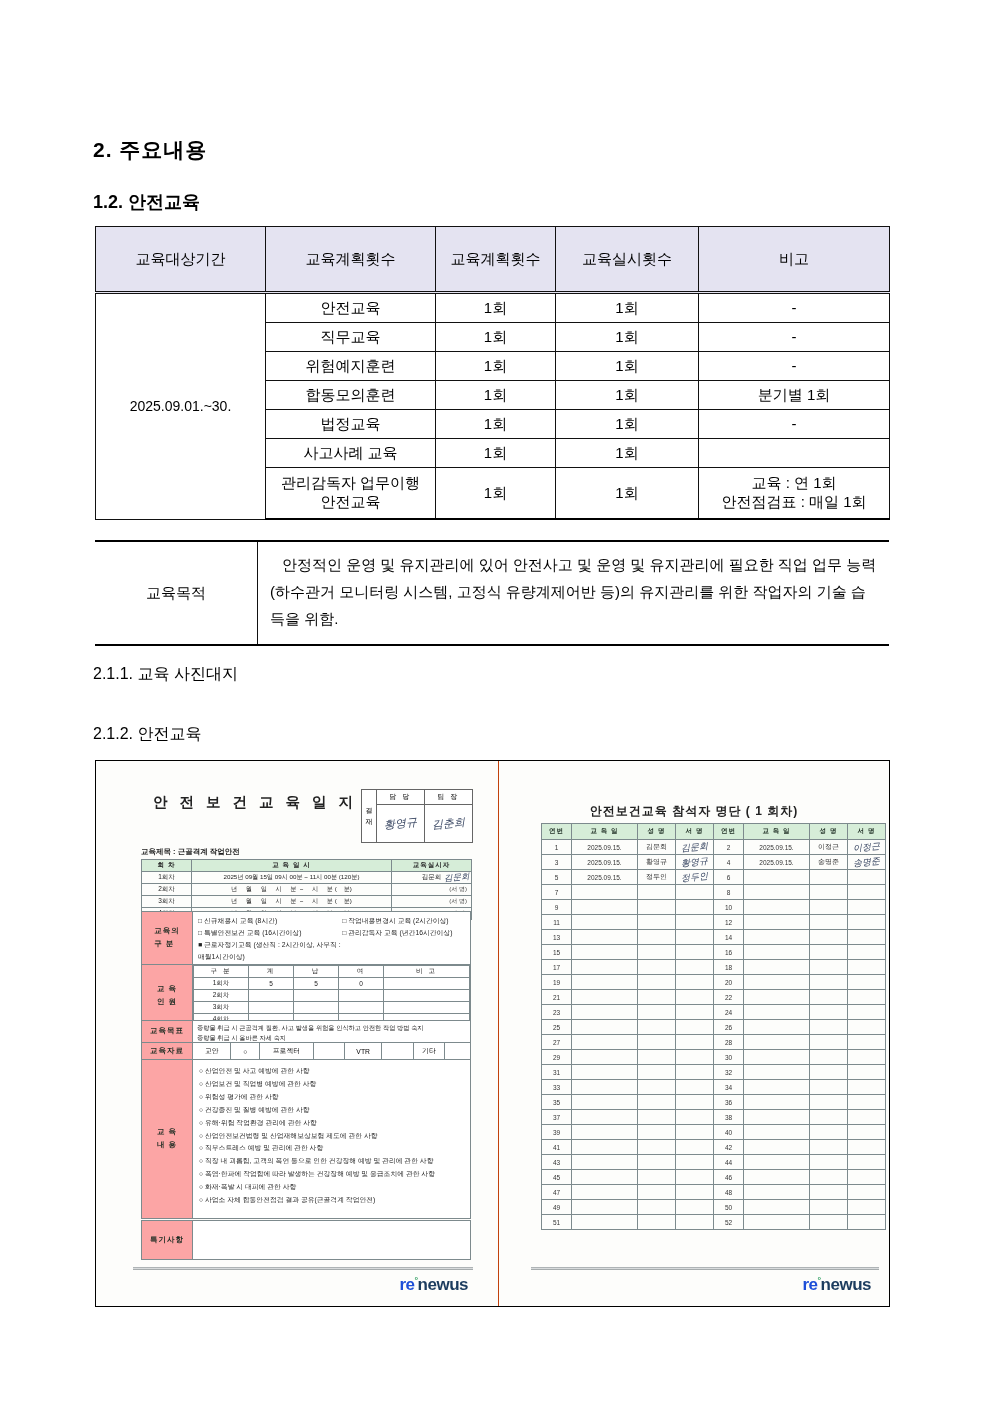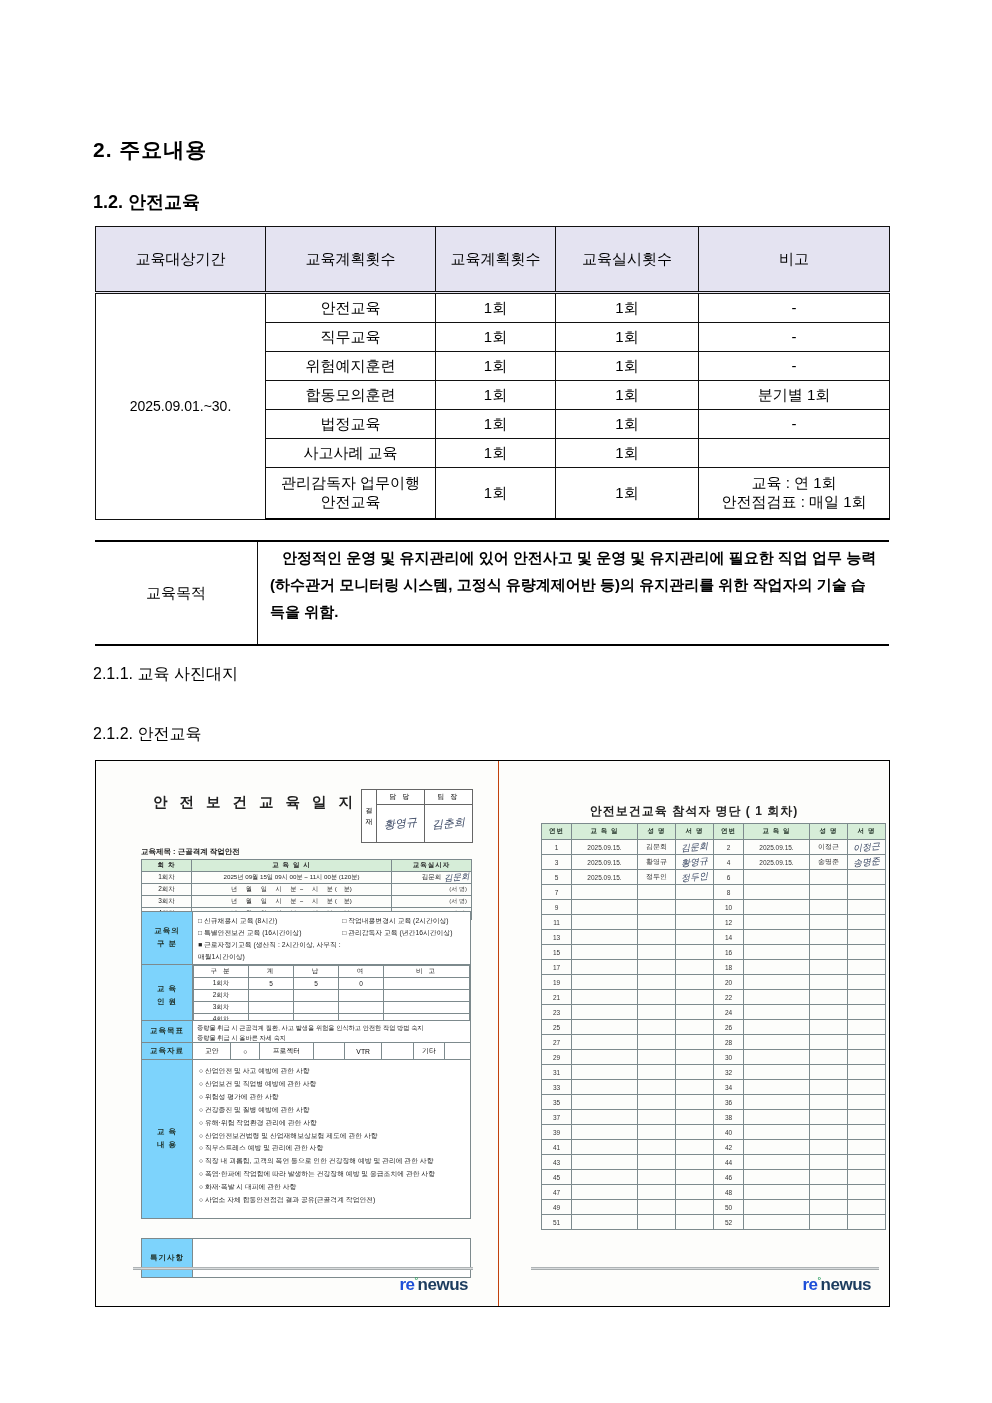--- a/index.html
+++ b/index.html
@@ -27,7 +27,7 @@
            border-bottom:2px solid #000;display:flex;}
   .purpose .plabel{width:162px;border-right:1px solid #111;display:flex;align-items:center;
            justify-content:center;font-size:15px;}
-  .purpose .ptext{flex:1;padding:2px 12px;font-size:15px;line-height:1.8;text-indent:12px;font-weight:bold;}
+  .purpose .ptext{flex:1;padding:9px 12px;font-size:15px;line-height:1.8;text-indent:12px;}
 
   
   .outer{left:95px;top:760px;width:793px;height:545px;border:1px solid #000;display:flex;background:#fdfdfb;}

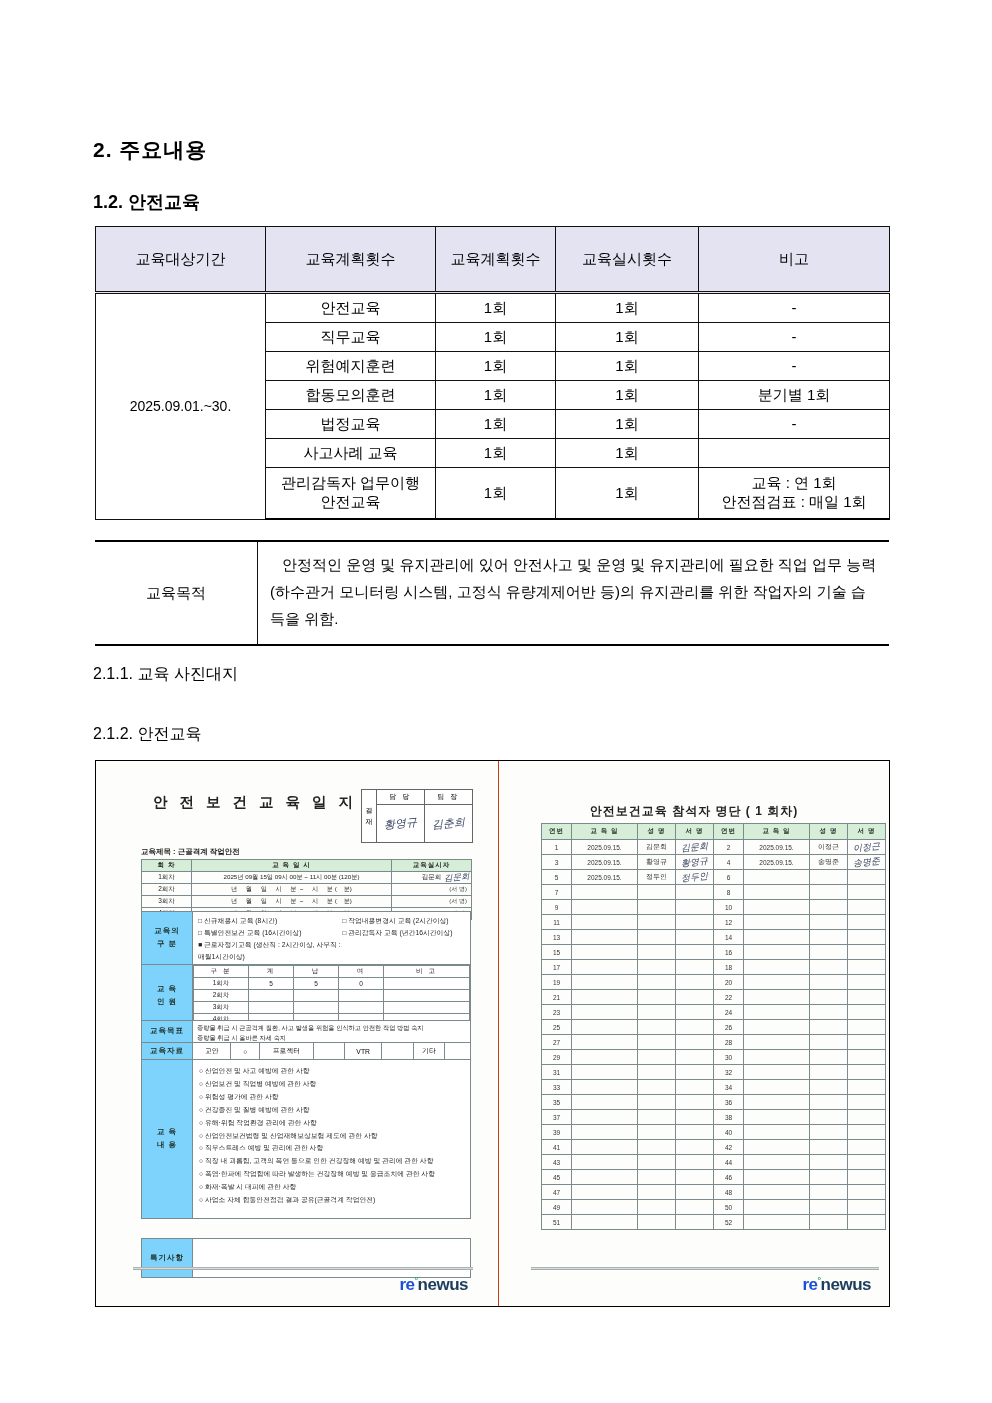--- a/index.html
+++ b/index.html
@@ -62,8 +62,8 @@
   .ssig{position:absolute;right:2px;top:0;font-size:8.5px;}
 
   .fblock{position:absolute;left:0;width:330px;display:flex;border:1px solid #7d8a8d;background:#fff;box-sizing:border-box;}
-  .flabel{width:50px;background:#7dd3fc;border-right:1px solid #7d8a8d;display:flex;align-items:center;
-          justify-content:center;font-weight:bold;font-size:7.5px;white-space:pre-line;text-align:center;
+  .flabel{width:50px;background:#fca5a5;border-right:1px solid #7d8a8d;display:flex;align-items:center;
+          justify-content:center;font-weight:bold;font-size:7.5px;white-space:pre-line;
           line-height:1.7;letter-spacing:1px;color:#1c2b21;flex-shrink:0;}
   .fbody{flex:1;min-width:0;}
   .bcat{top:150px;height:54px;}

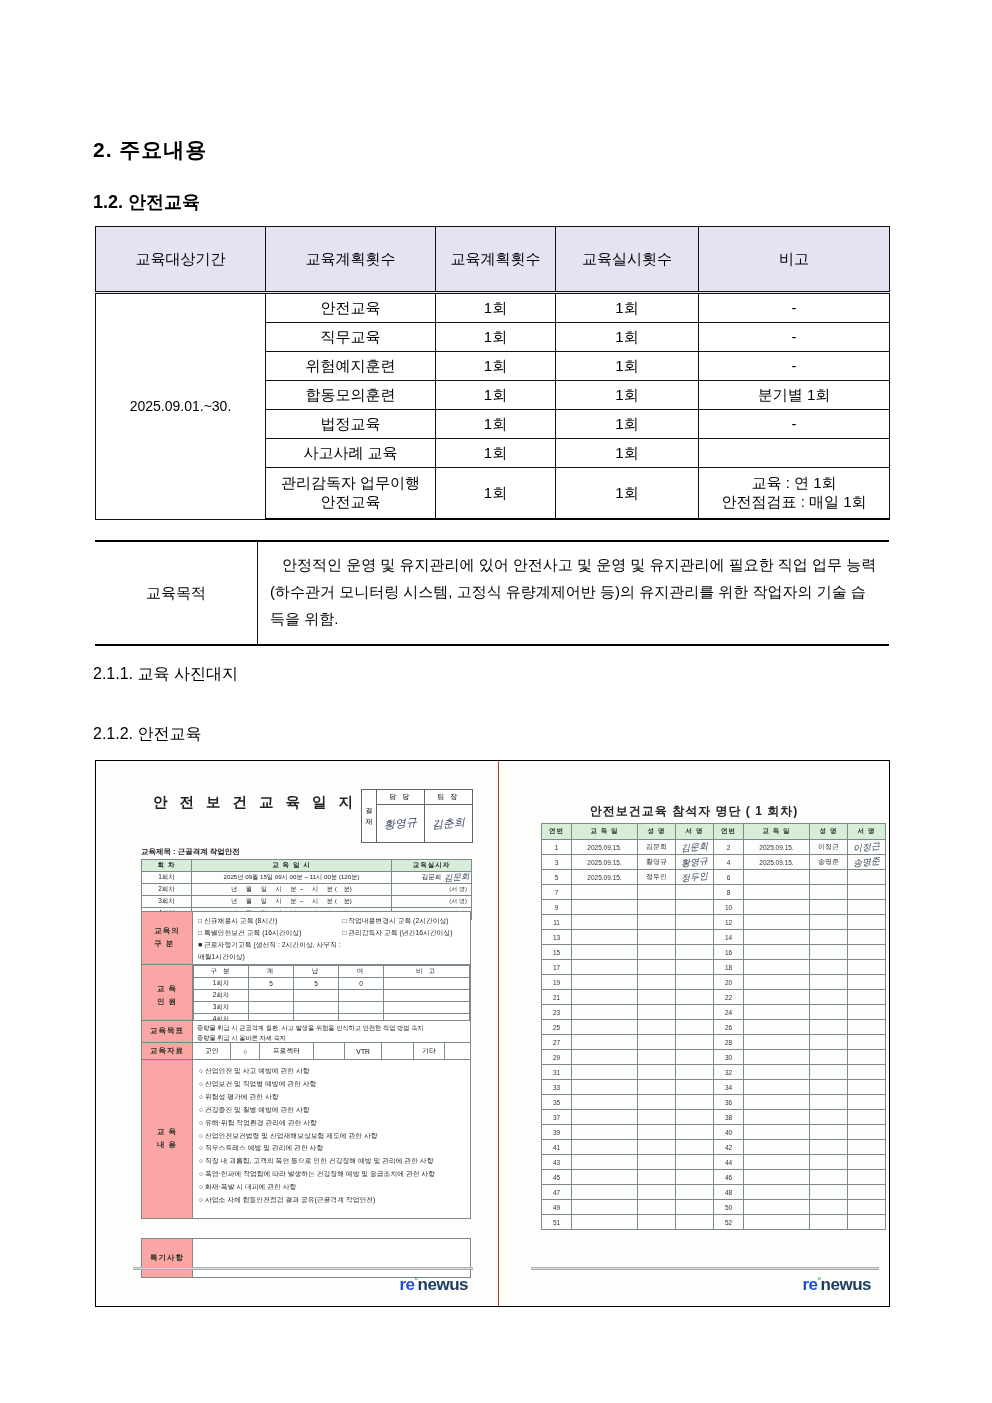--- a/index.html
+++ b/index.html
@@ -83,7 +83,7 @@
   .bcont{top:298px;height:160px;}
   .bcont .fbody{padding:5px 6px;font-size:6.8px;color:#222;}
   .citem{line-height:1.9;white-space:nowrap;}
-  .bnote{top:477px;height:40px;}
+  .bnote{top:459px;height:40px;}
 
   .footline{position:absolute;height:3px;background:linear-gradient(to bottom,#9aa0a3,#d8dbdc,#8d9496);}
   .flineL{left:37px;right:25px;top:506px;}

